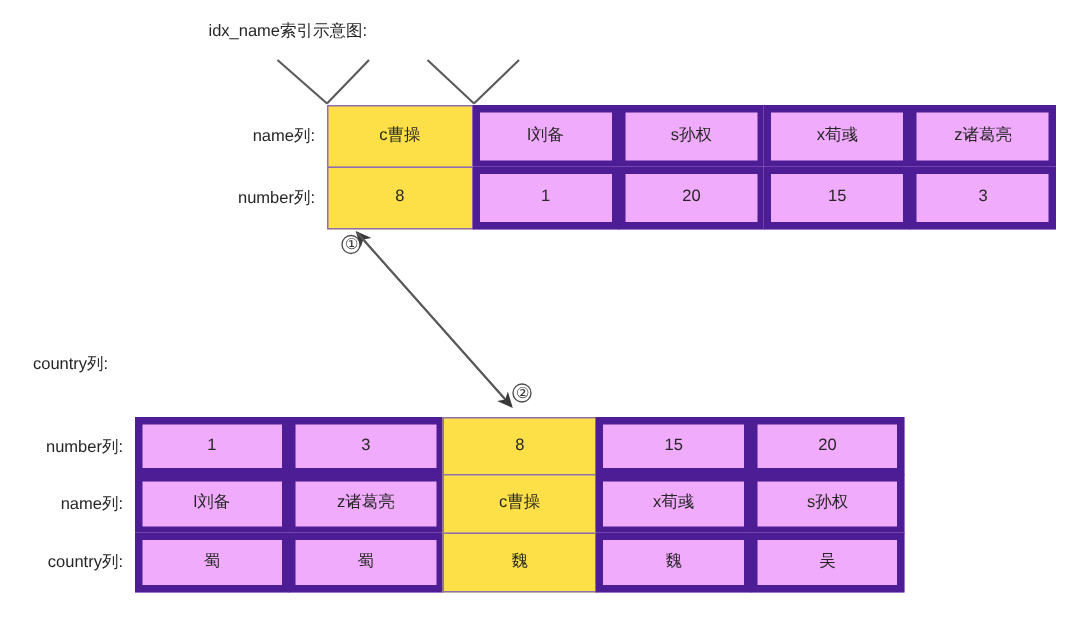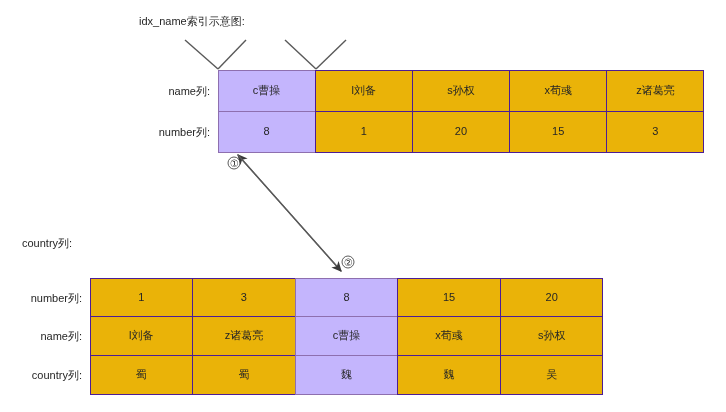--- a/index.html
+++ b/index.html
@@ -66,7 +66,7 @@
     color:#262626;
   }
   .cell.hl{
-    background:#c4b5fd;
+    background:#fde047;
     border:1px solid #8E6FAF;
   }
 

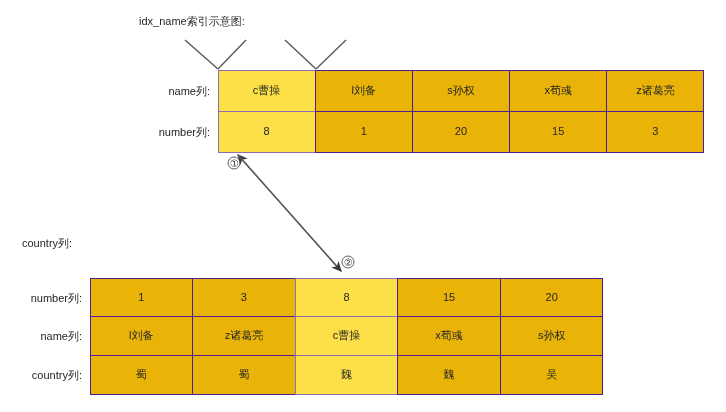--- a/index.html
+++ b/index.html
@@ -60,8 +60,8 @@
     font-size:11px;
     line-height:13px;
     white-space:nowrap;
-    border:1px solid #4c1d95;
-    background:#eab308;
+    border:5px solid #4c1d95;
+    background:#f0abfc;
     margin:-0.5px;
     color:#262626;
   }

